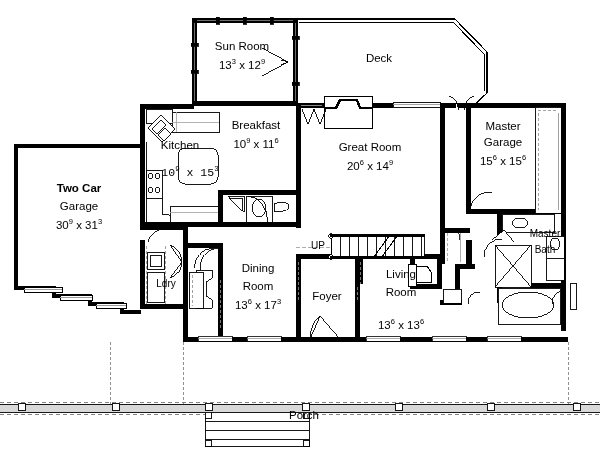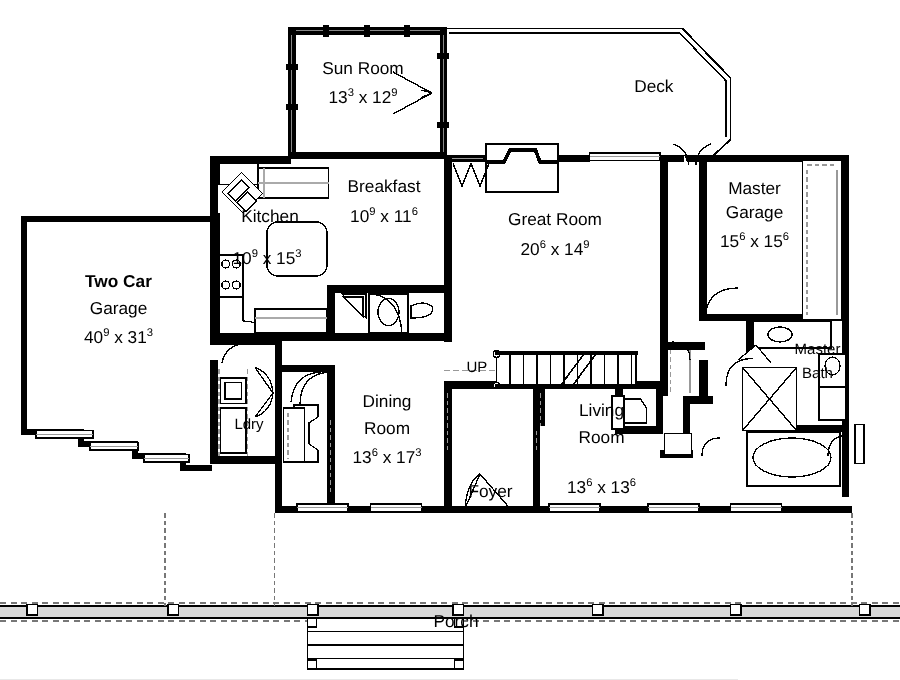--- a/index.html
+++ b/index.html
@@ -5,7 +5,7 @@
   html,body{margin:0;padding:0;background:#ffffff;}
   body{width:600px;height:453px;overflow:hidden;
        font-family:"Liberation Sans","DejaVu Sans",sans-serif;color:#000;}
-  #plan{position:relative;width:492px;height:453px;background:#a3a3a3;}
+  #plan{position:relative;width:492px;height:453px;background:#3b82f6;}
   #plan svg{position:absolute;left:0;top:0;}
   .lbl{position:absolute;text-align:center;line-height:1.12;
        font-family:"Liberation Sans","DejaVu Sans",sans-serif;

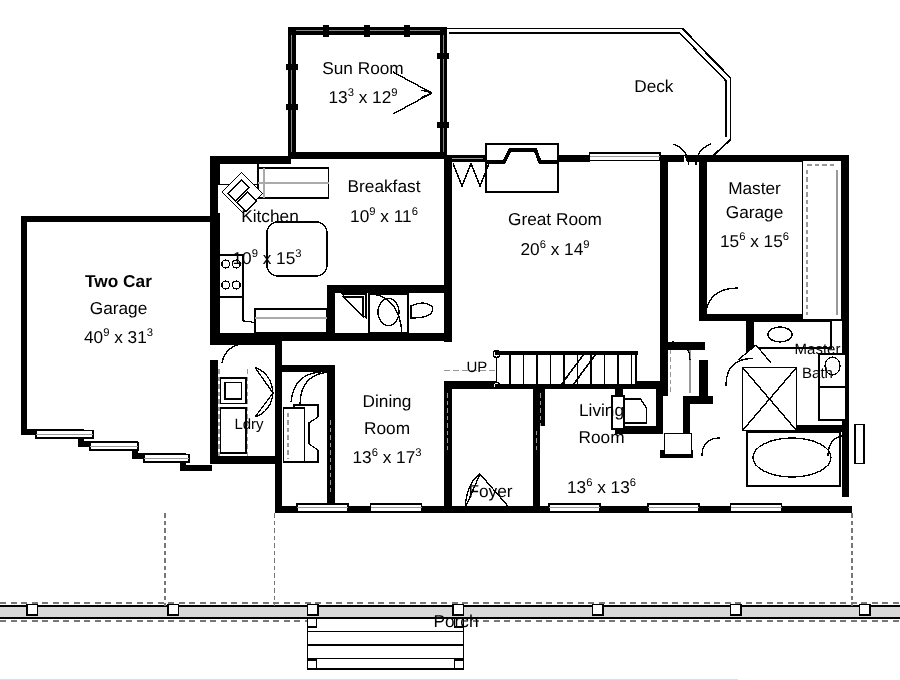--- a/index.html
+++ b/index.html
@@ -391,7 +391,7 @@
   <span>12</span><span class="sup">9</span>
 </div>
 
-<div class="lbl rm-name" style="left:339px;top:52px;width:110px;text-align:right;">
+<div class="lbl rm-name" style="left:324px;top:52px;width:110px;">
   <span>Deck</span>
 </div>
 

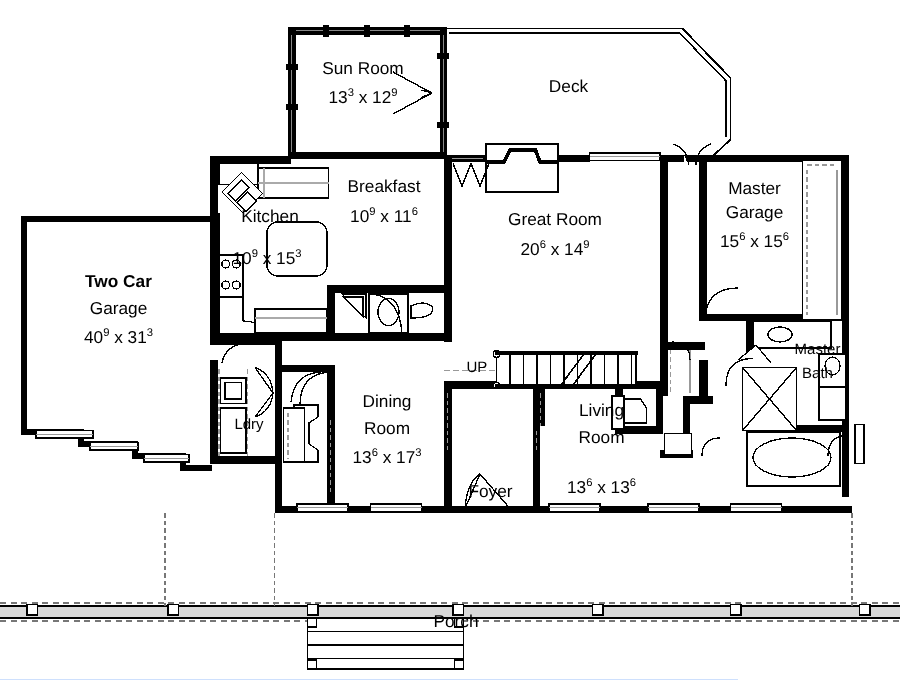--- a/index.html
+++ b/index.html
@@ -407,7 +407,7 @@
 <div class="lbl rm-name" style="left:140px;top:139px;width:80px;">
   <span>Kitchen</span>
 </div>
-<div class="lbl rm-dim" style="left:133px;top:165px;width:90px;">
+<div class="lbl rm-dim" style="left:145px;top:165px;width:90px;font-family:Liberation Mono, monospace;">
   <span>10</span><span class="sup">9</span>
   <span>x</span>
   <span>15</span><span class="sup">3</span>

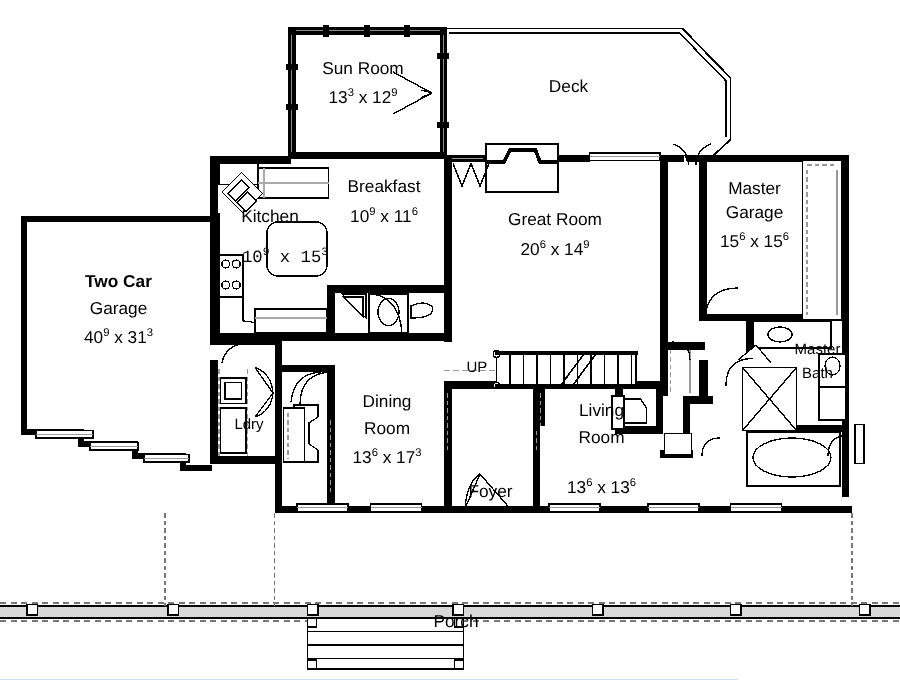--- a/index.html
+++ b/index.html
@@ -448,7 +448,7 @@
   <span>Garage</span>
 </div>
 <div class="lbl rm-dim" style="left:24px;top:218px;width:110px;">
-  <span>40</span><span class="sup">9</span>
+  <span>30</span><span class="sup">9</span>
   <span>x</span>
   <span>31</span><span class="sup">3</span>
 </div>

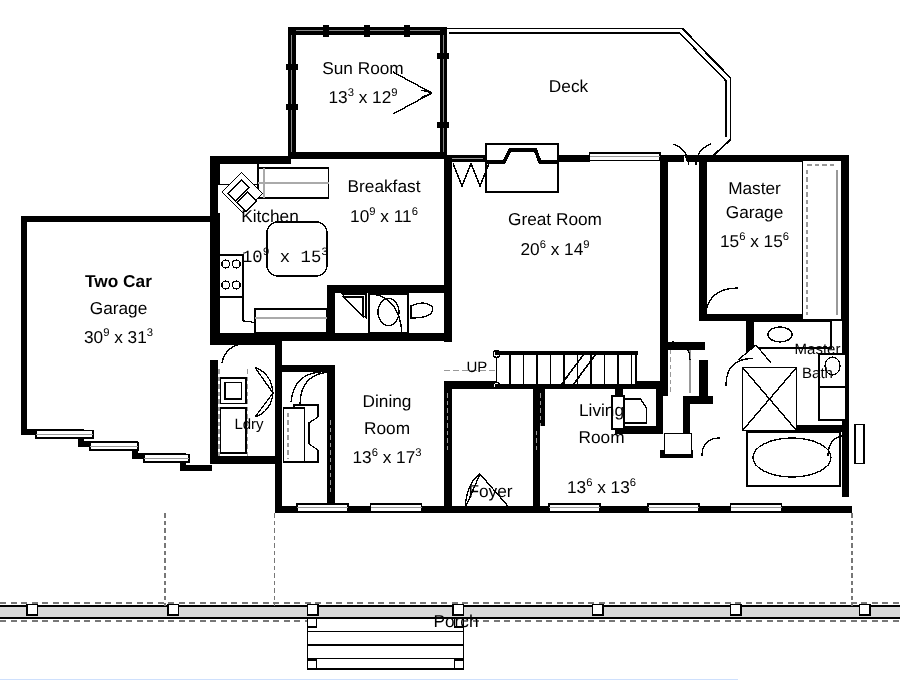--- a/index.html
+++ b/index.html
@@ -465,7 +465,7 @@
   <span>17</span><span class="sup">3</span>
 </div>
 
-<div class="lbl rm-name" style="left:298px;top:290px;width:58px;margin-top:32px;">
+<div class="lbl rm-name" style="left:298px;top:290px;width:58px;">
   <span>Foyer</span>
 </div>
 

